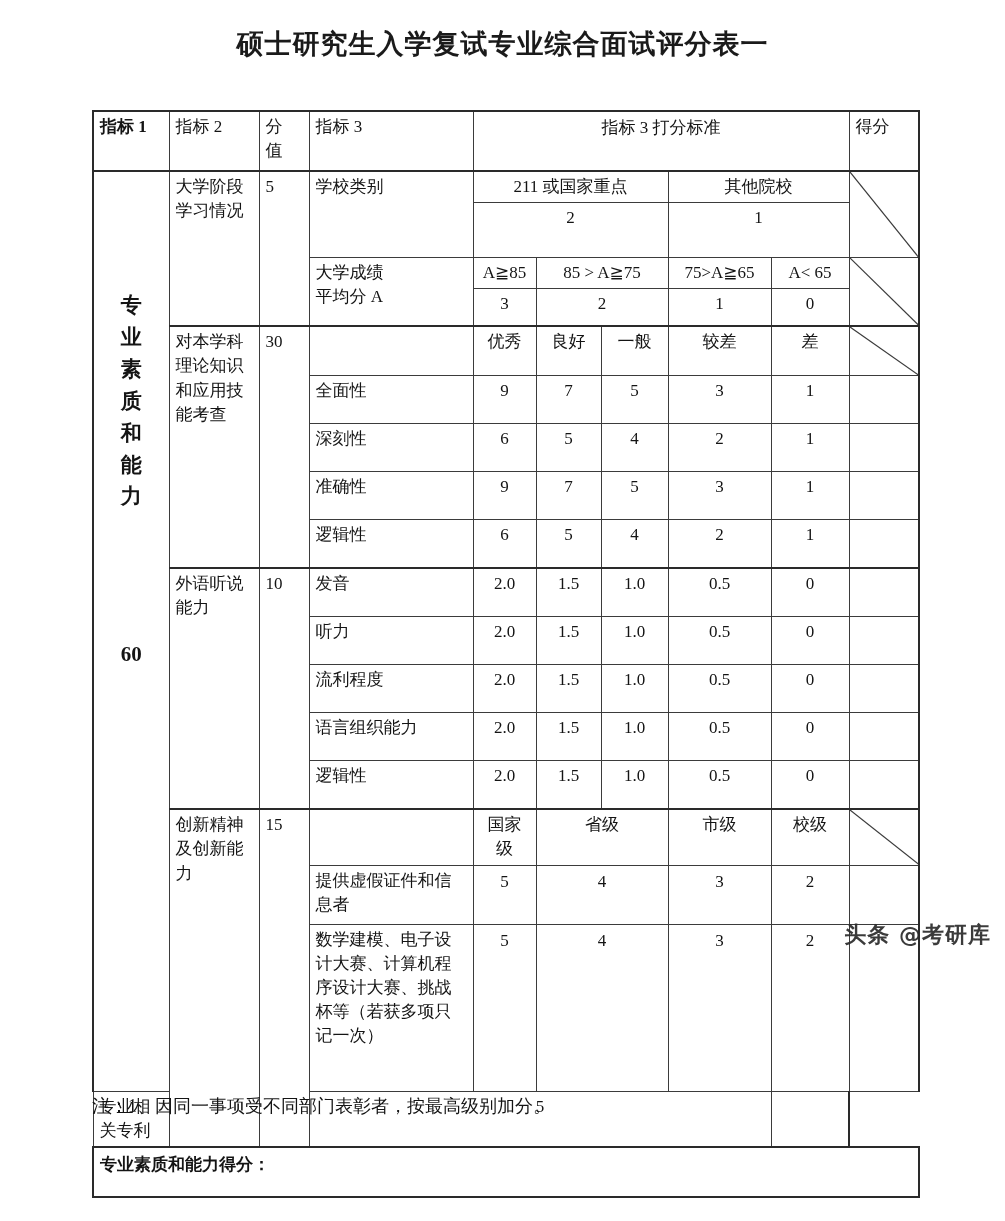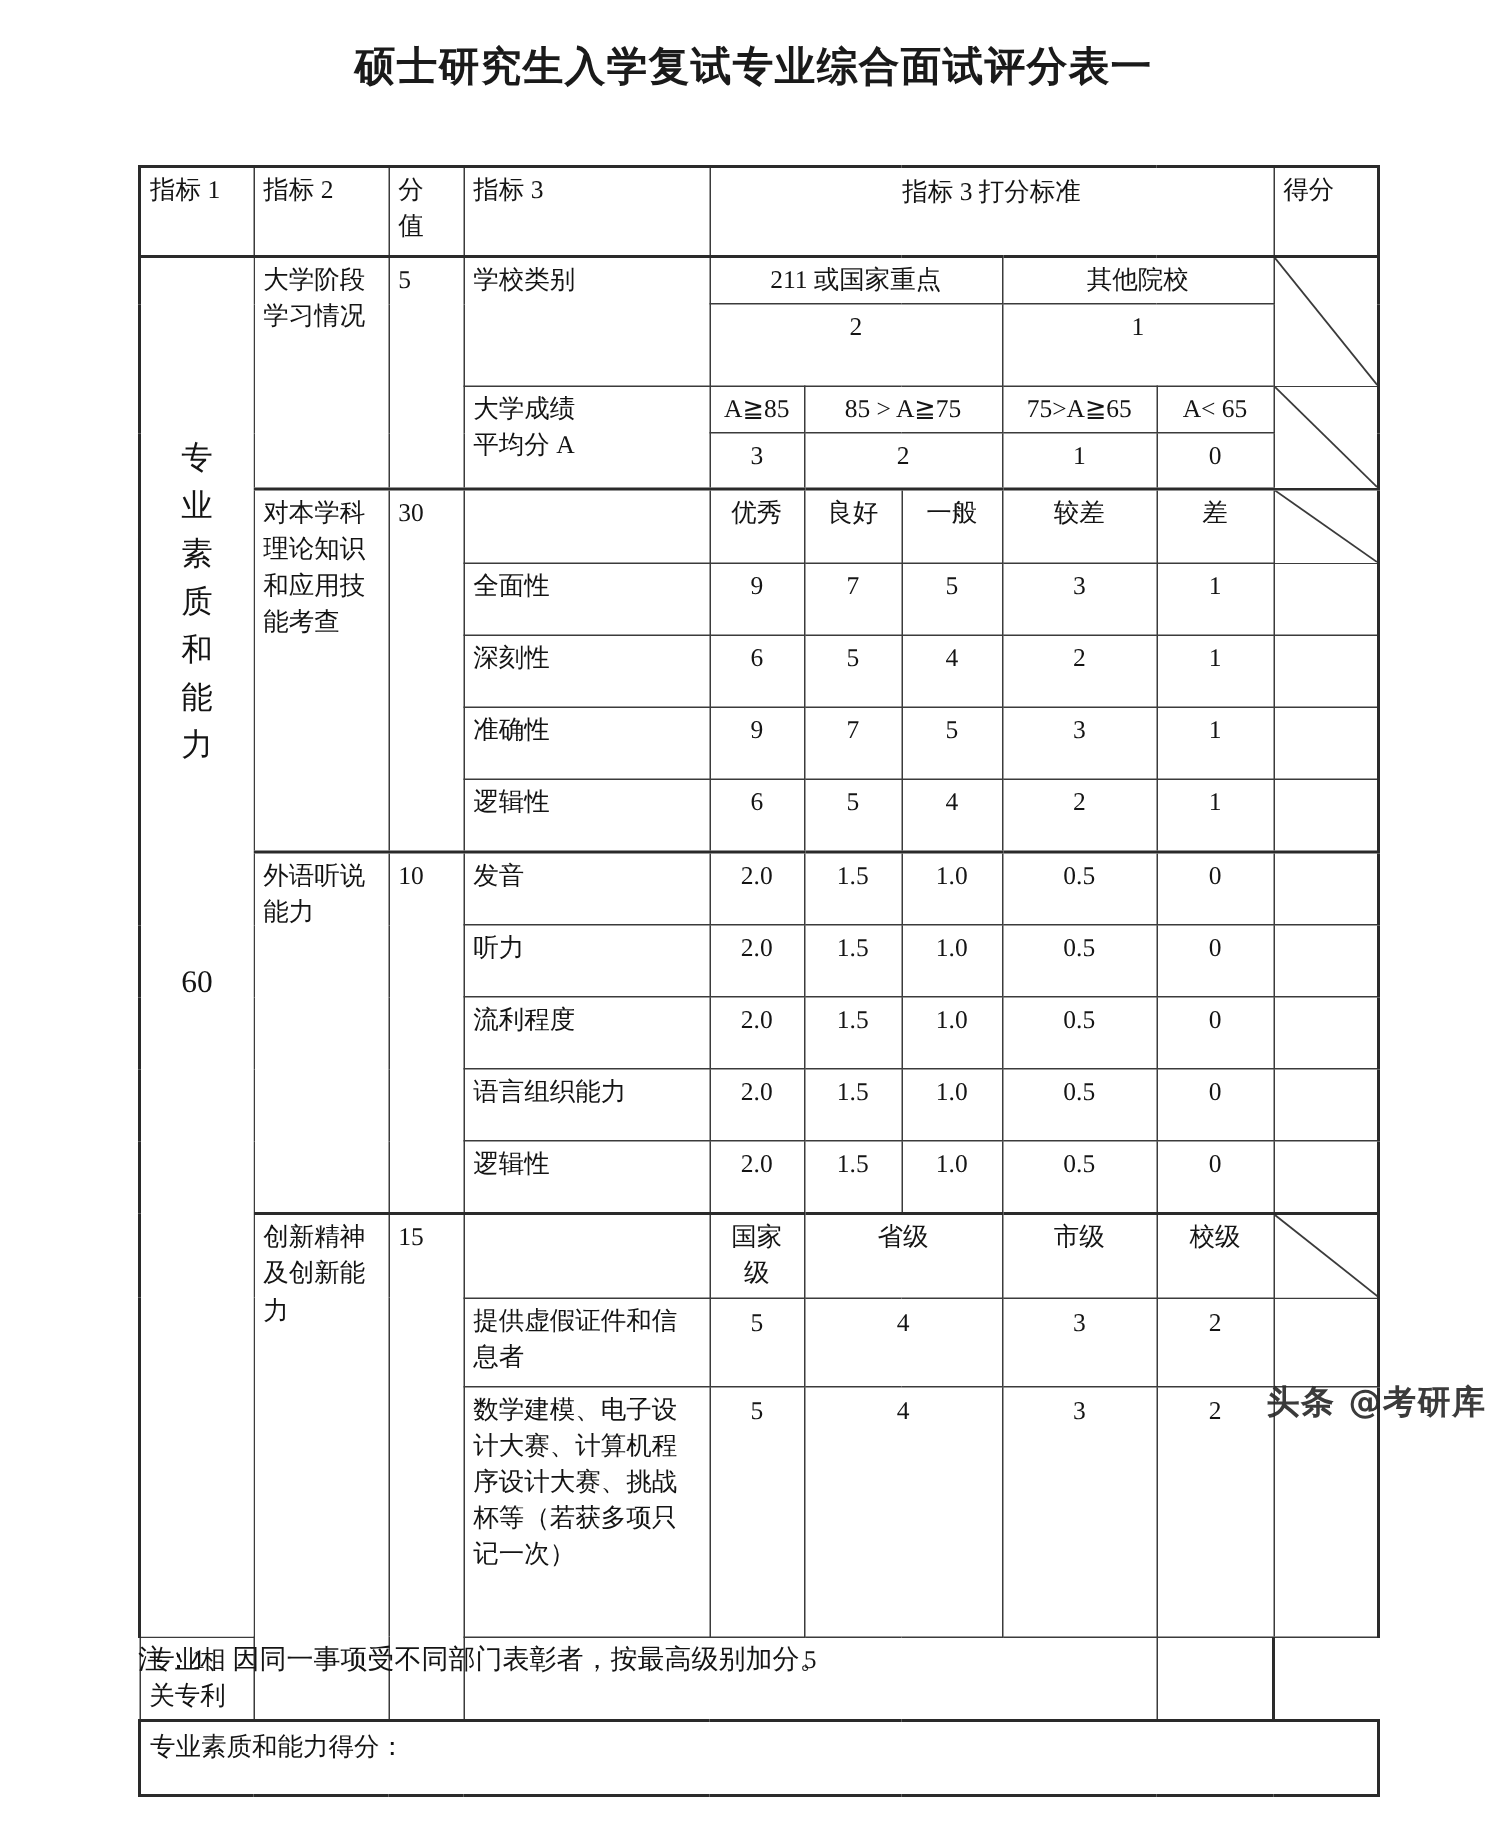--- a/index.html
+++ b/index.html
@@ -63,7 +63,7 @@
 
   .outer-top    { border-top-width: 2px !important; border-top-color:#2a2a2a !important; }
   .outer-bottom { border-bottom-width: 2px !important; border-bottom-color:#2a2a2a !important; }
-  .outer-left   { border-left-width: 2px !important; border-left-color:#2a2a2a !important; }
+  .outer-left   { border-left-width: 2px !important; border-left-color:#2a2a2a !important;font-weight:bold; }
   .outer-right  { border-right-width: 2px !important; border-right-color:#2a2a2a !important; }
   .sect-top     { border-top-width: 2px !important; border-top-color:#2a2a2a !important;margin-top:32px; }
 

